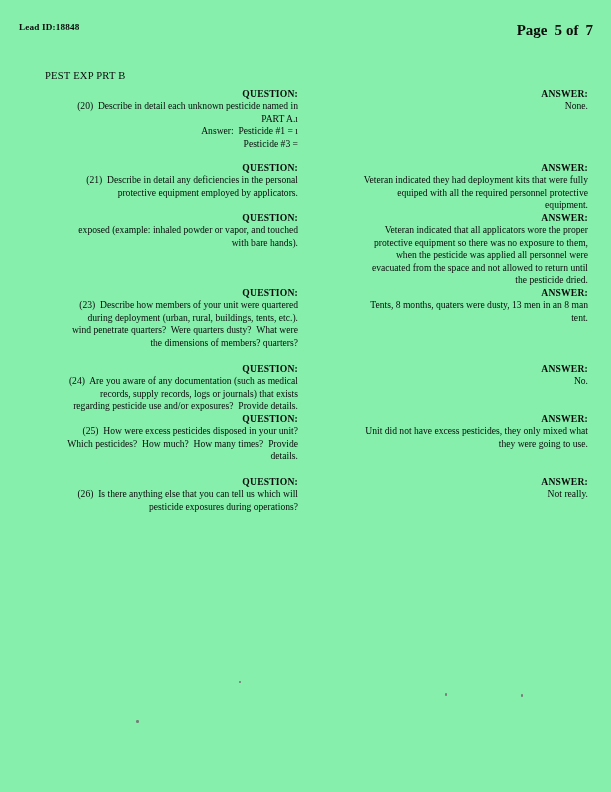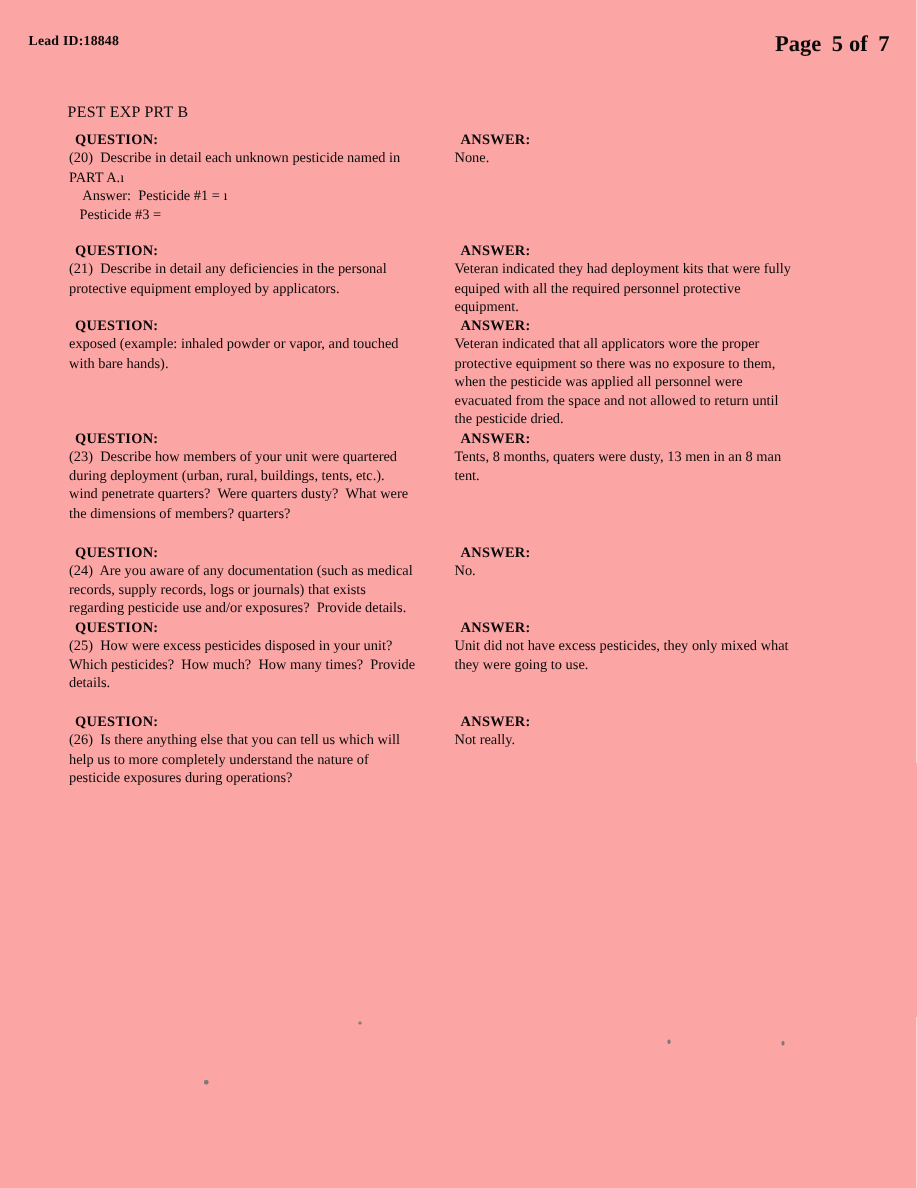--- a/index.html
+++ b/index.html
@@ -17,7 +17,7 @@
     position: relative;
     width: 611px;
     height: 792px;
-    background: #fca5a5;
+    background: #86efac;
     overflow: hidden;
   }
 

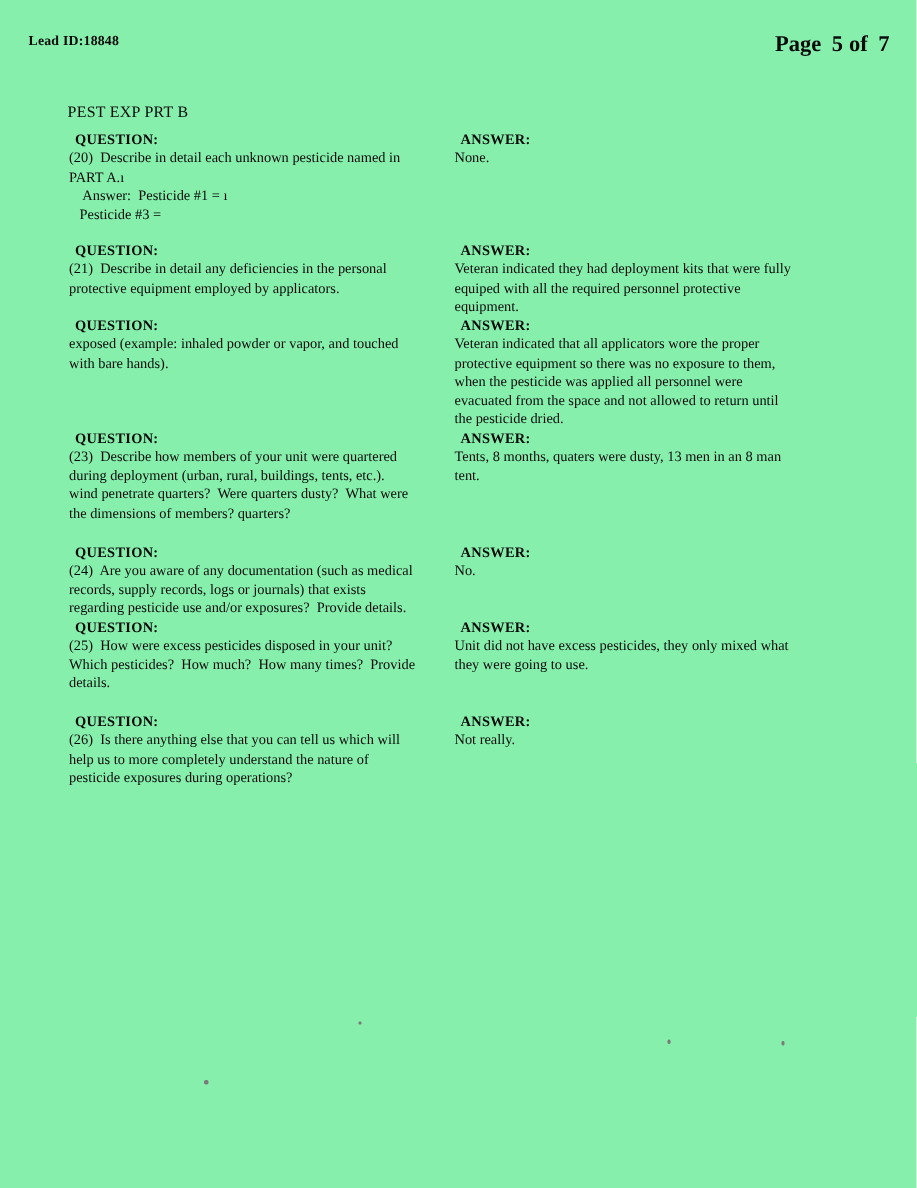--- a/index.html
+++ b/index.html
@@ -66,6 +66,7 @@
     left: 0;
     top: 88px;
     width: 523px;
+    text-align: right;
   }
 
   .qa-row {

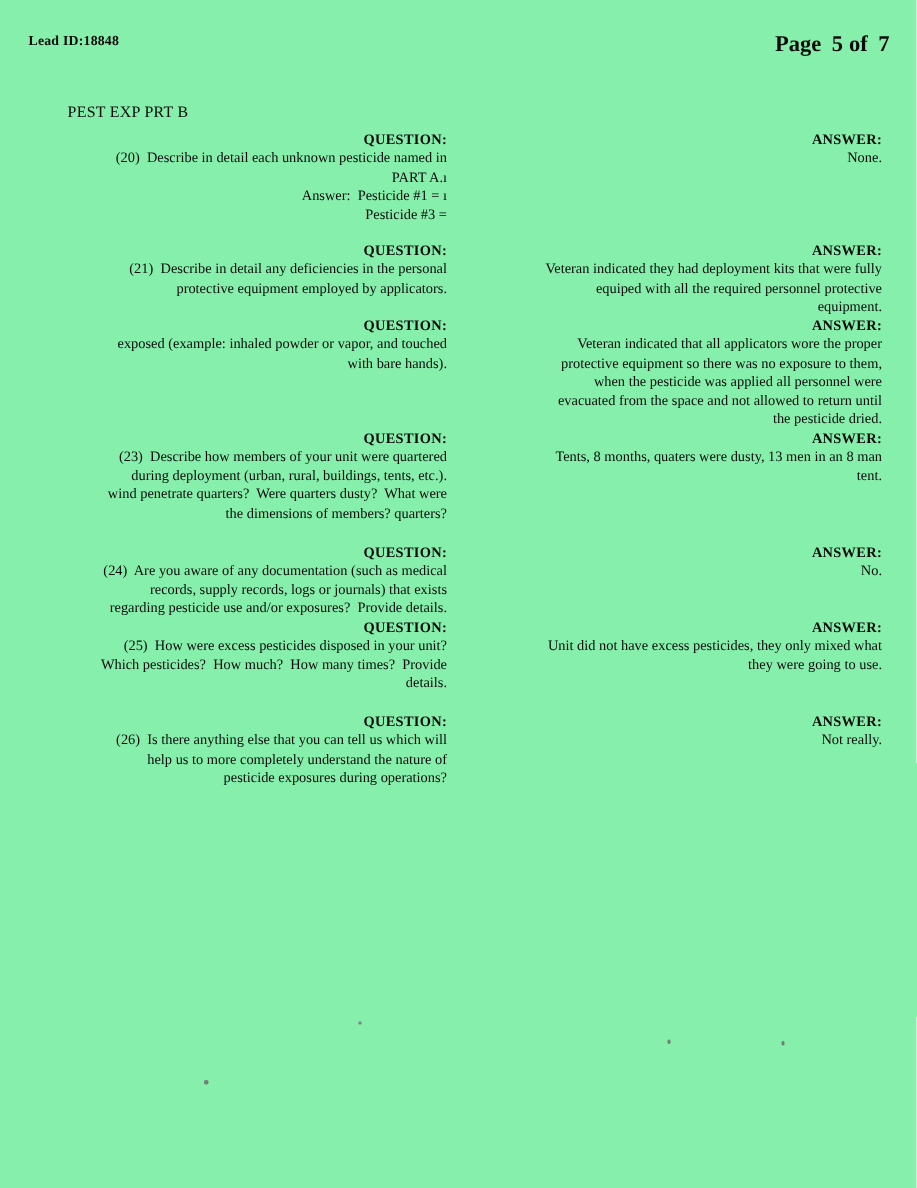--- a/index.html
+++ b/index.html
@@ -203,7 +203,6 @@
         <div class="col-question" style="top: 382px;">
           <span class="label">QUESTION:</span>
           <span class="text-line">(26)  Is there anything else that you can tell us which will</span>
-          <span class="text-line">help us to more completely understand the nature of</span>
           <span class="text-line">pesticide exposures during operations?</span>
         </div>
         <div class="col-answer" style="top: 382px;">

